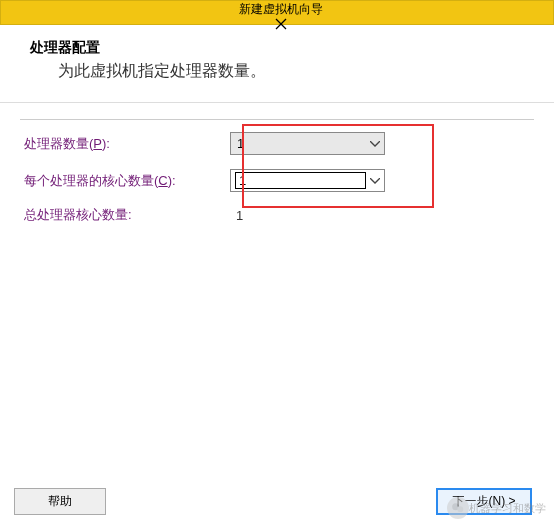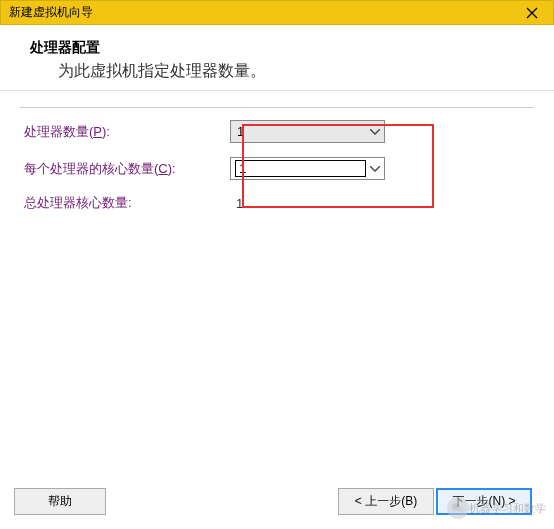--- a/index.html
+++ b/index.html
@@ -20,6 +20,7 @@
       justify-content: space-between;
       padding-left: 8px;
       border: 1px solid #d4af10;
+      flex-direction: column;
     }
     .titlebar-title { font-size: 12px; color: #000; }
     .close-btn {

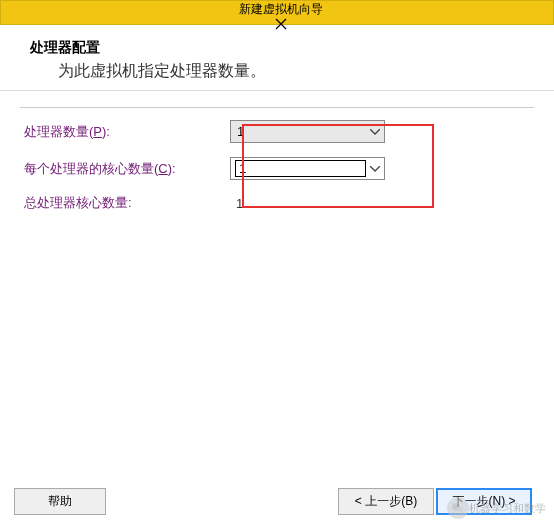--- a/index.html
+++ b/index.html
@@ -31,7 +31,7 @@
     .close-btn svg { width: 12px; height: 12px; }
     .header {
       background: #fff;
-      padding: 14px 20px 8px 30px;
+      padding: 14px 20px 20px 30px;
       border-bottom: 1px solid #ddd;
     }
     .header-title { font-size: 14px; font-weight: bold; color: #000; margin-bottom: 4px; }

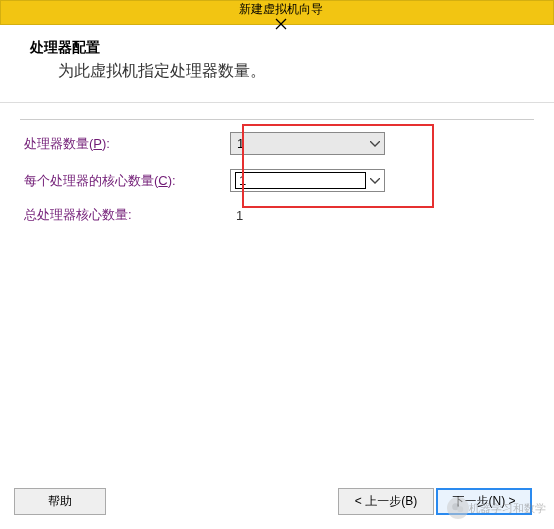--- a/index.html
+++ b/index.html
@@ -199,7 +199,6 @@
 <div class="footer">
   <div class="btn help">帮助</div>
   <div class="spacer"></div>
-  <div class="btn back">&lt; 上一步(B)</div>
   <div class="btn next">下一步(N) &gt;</div>
 </div>
 

